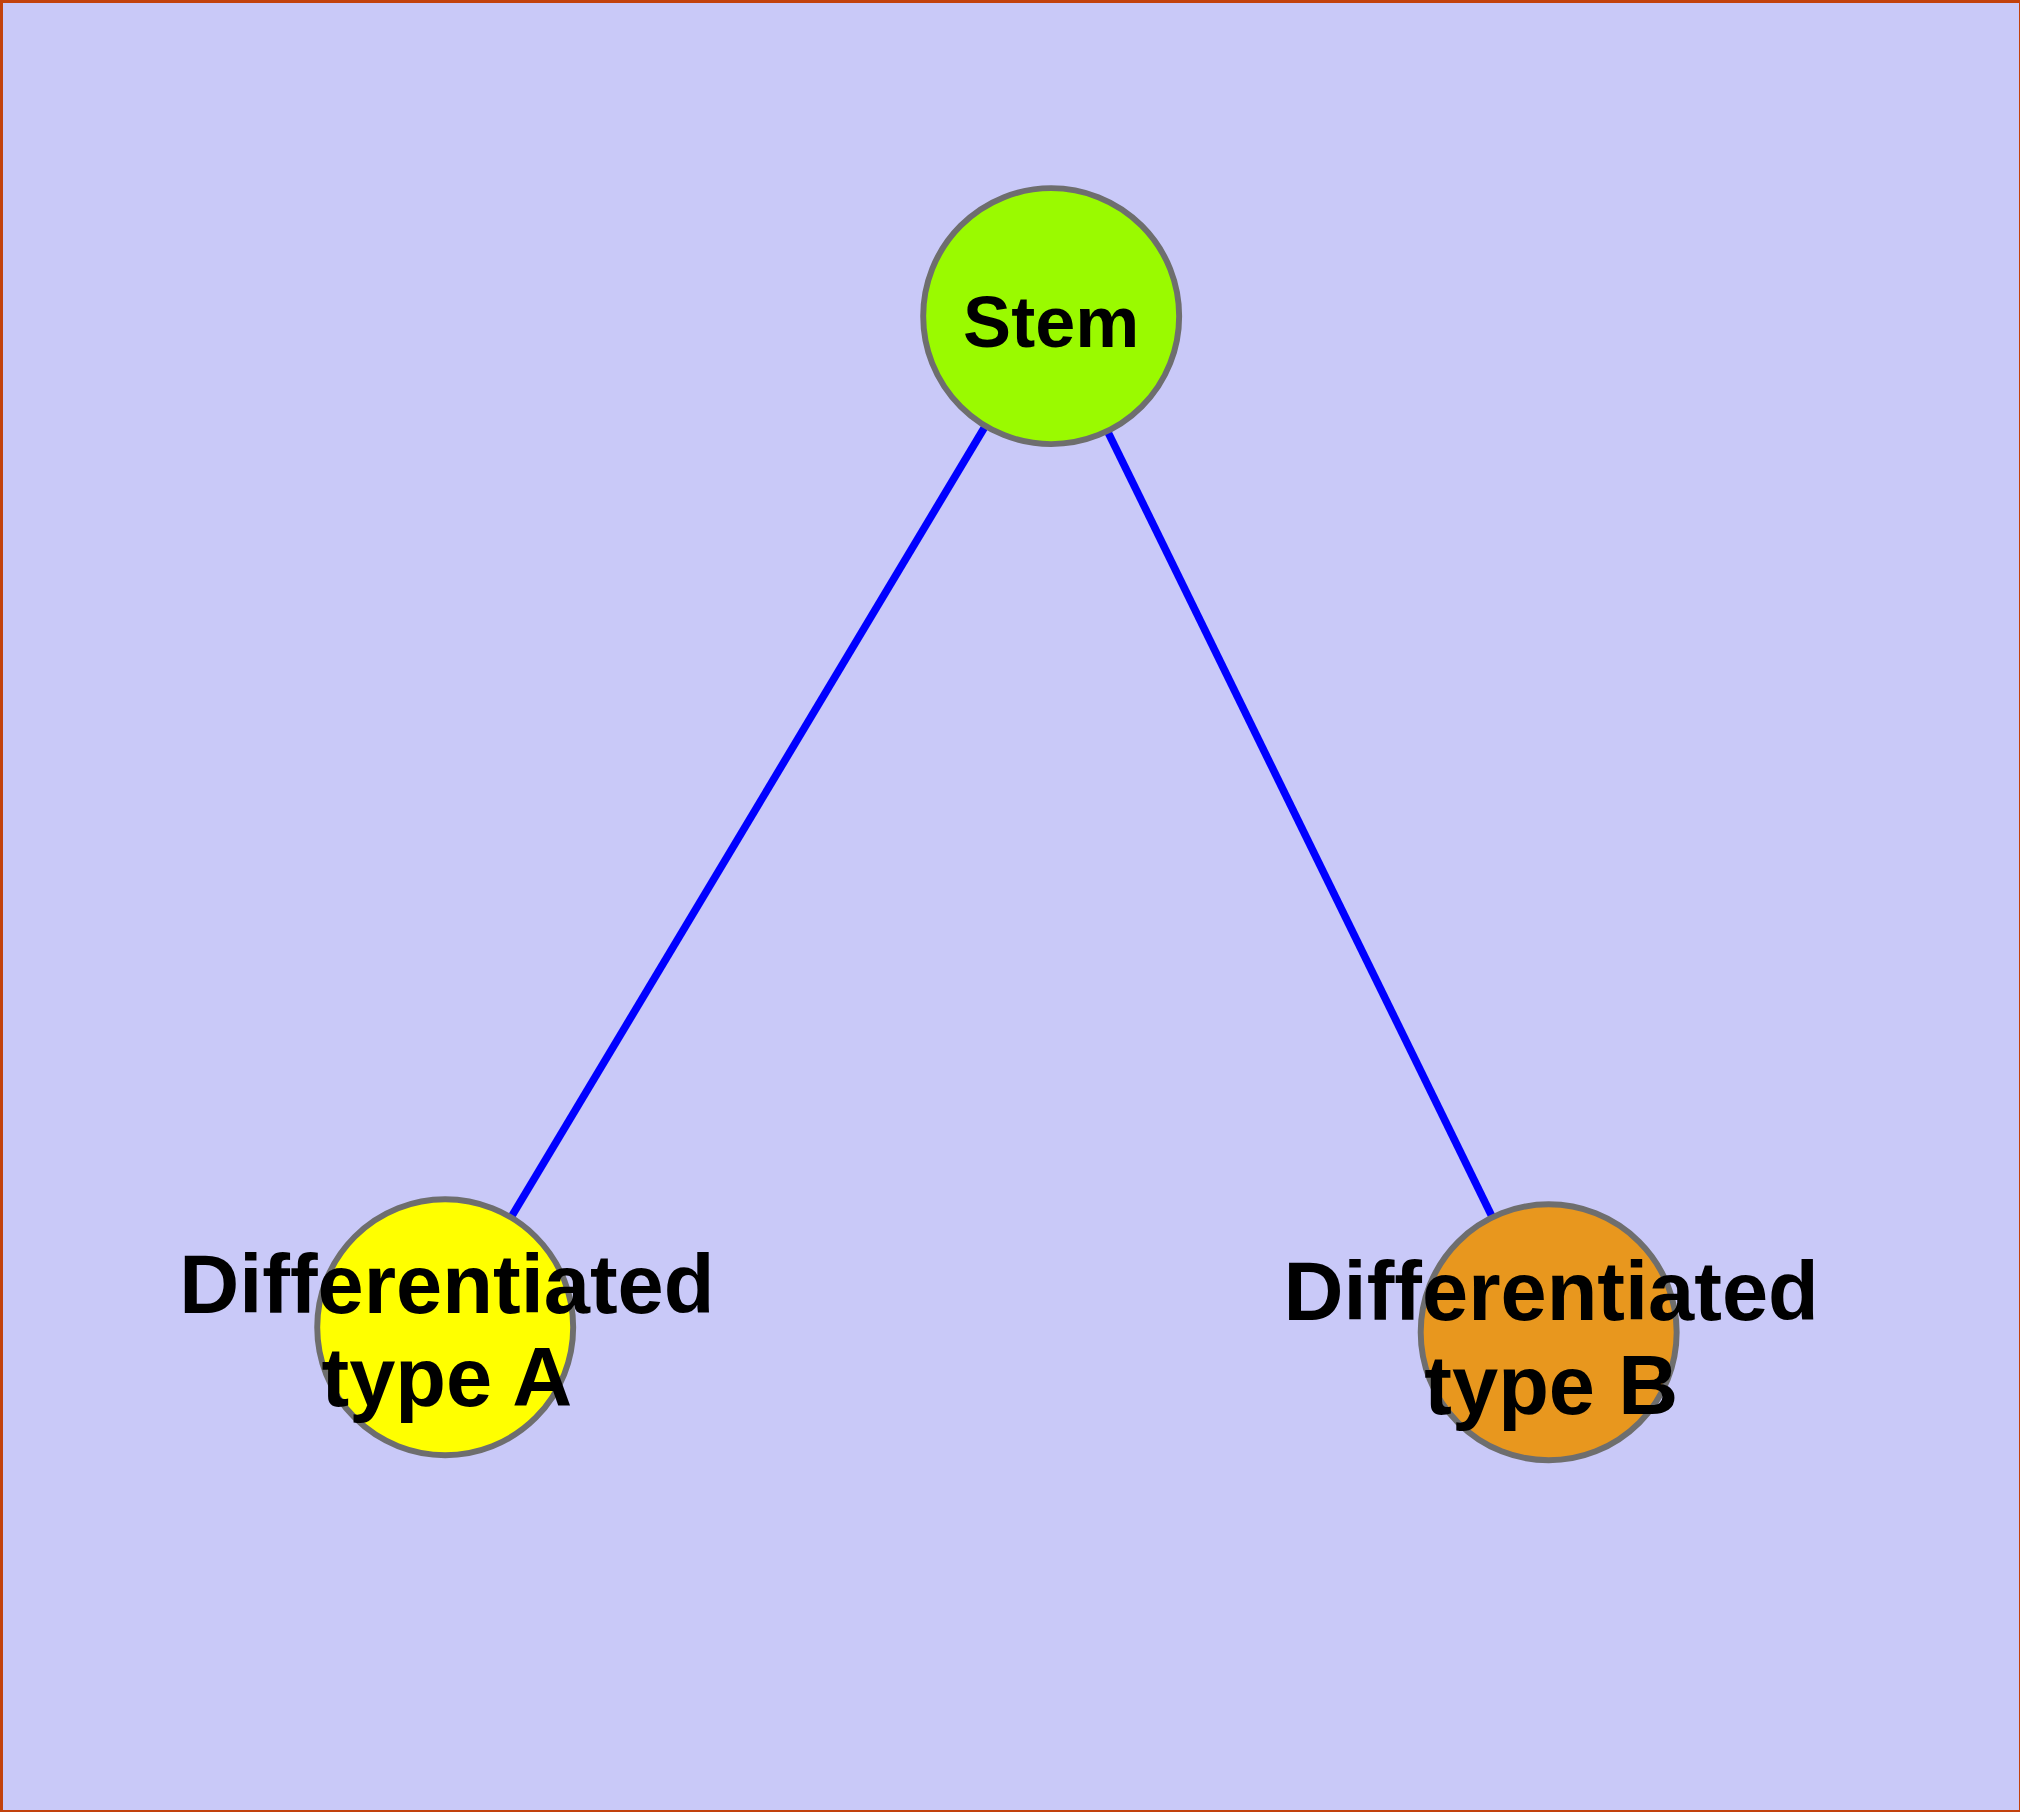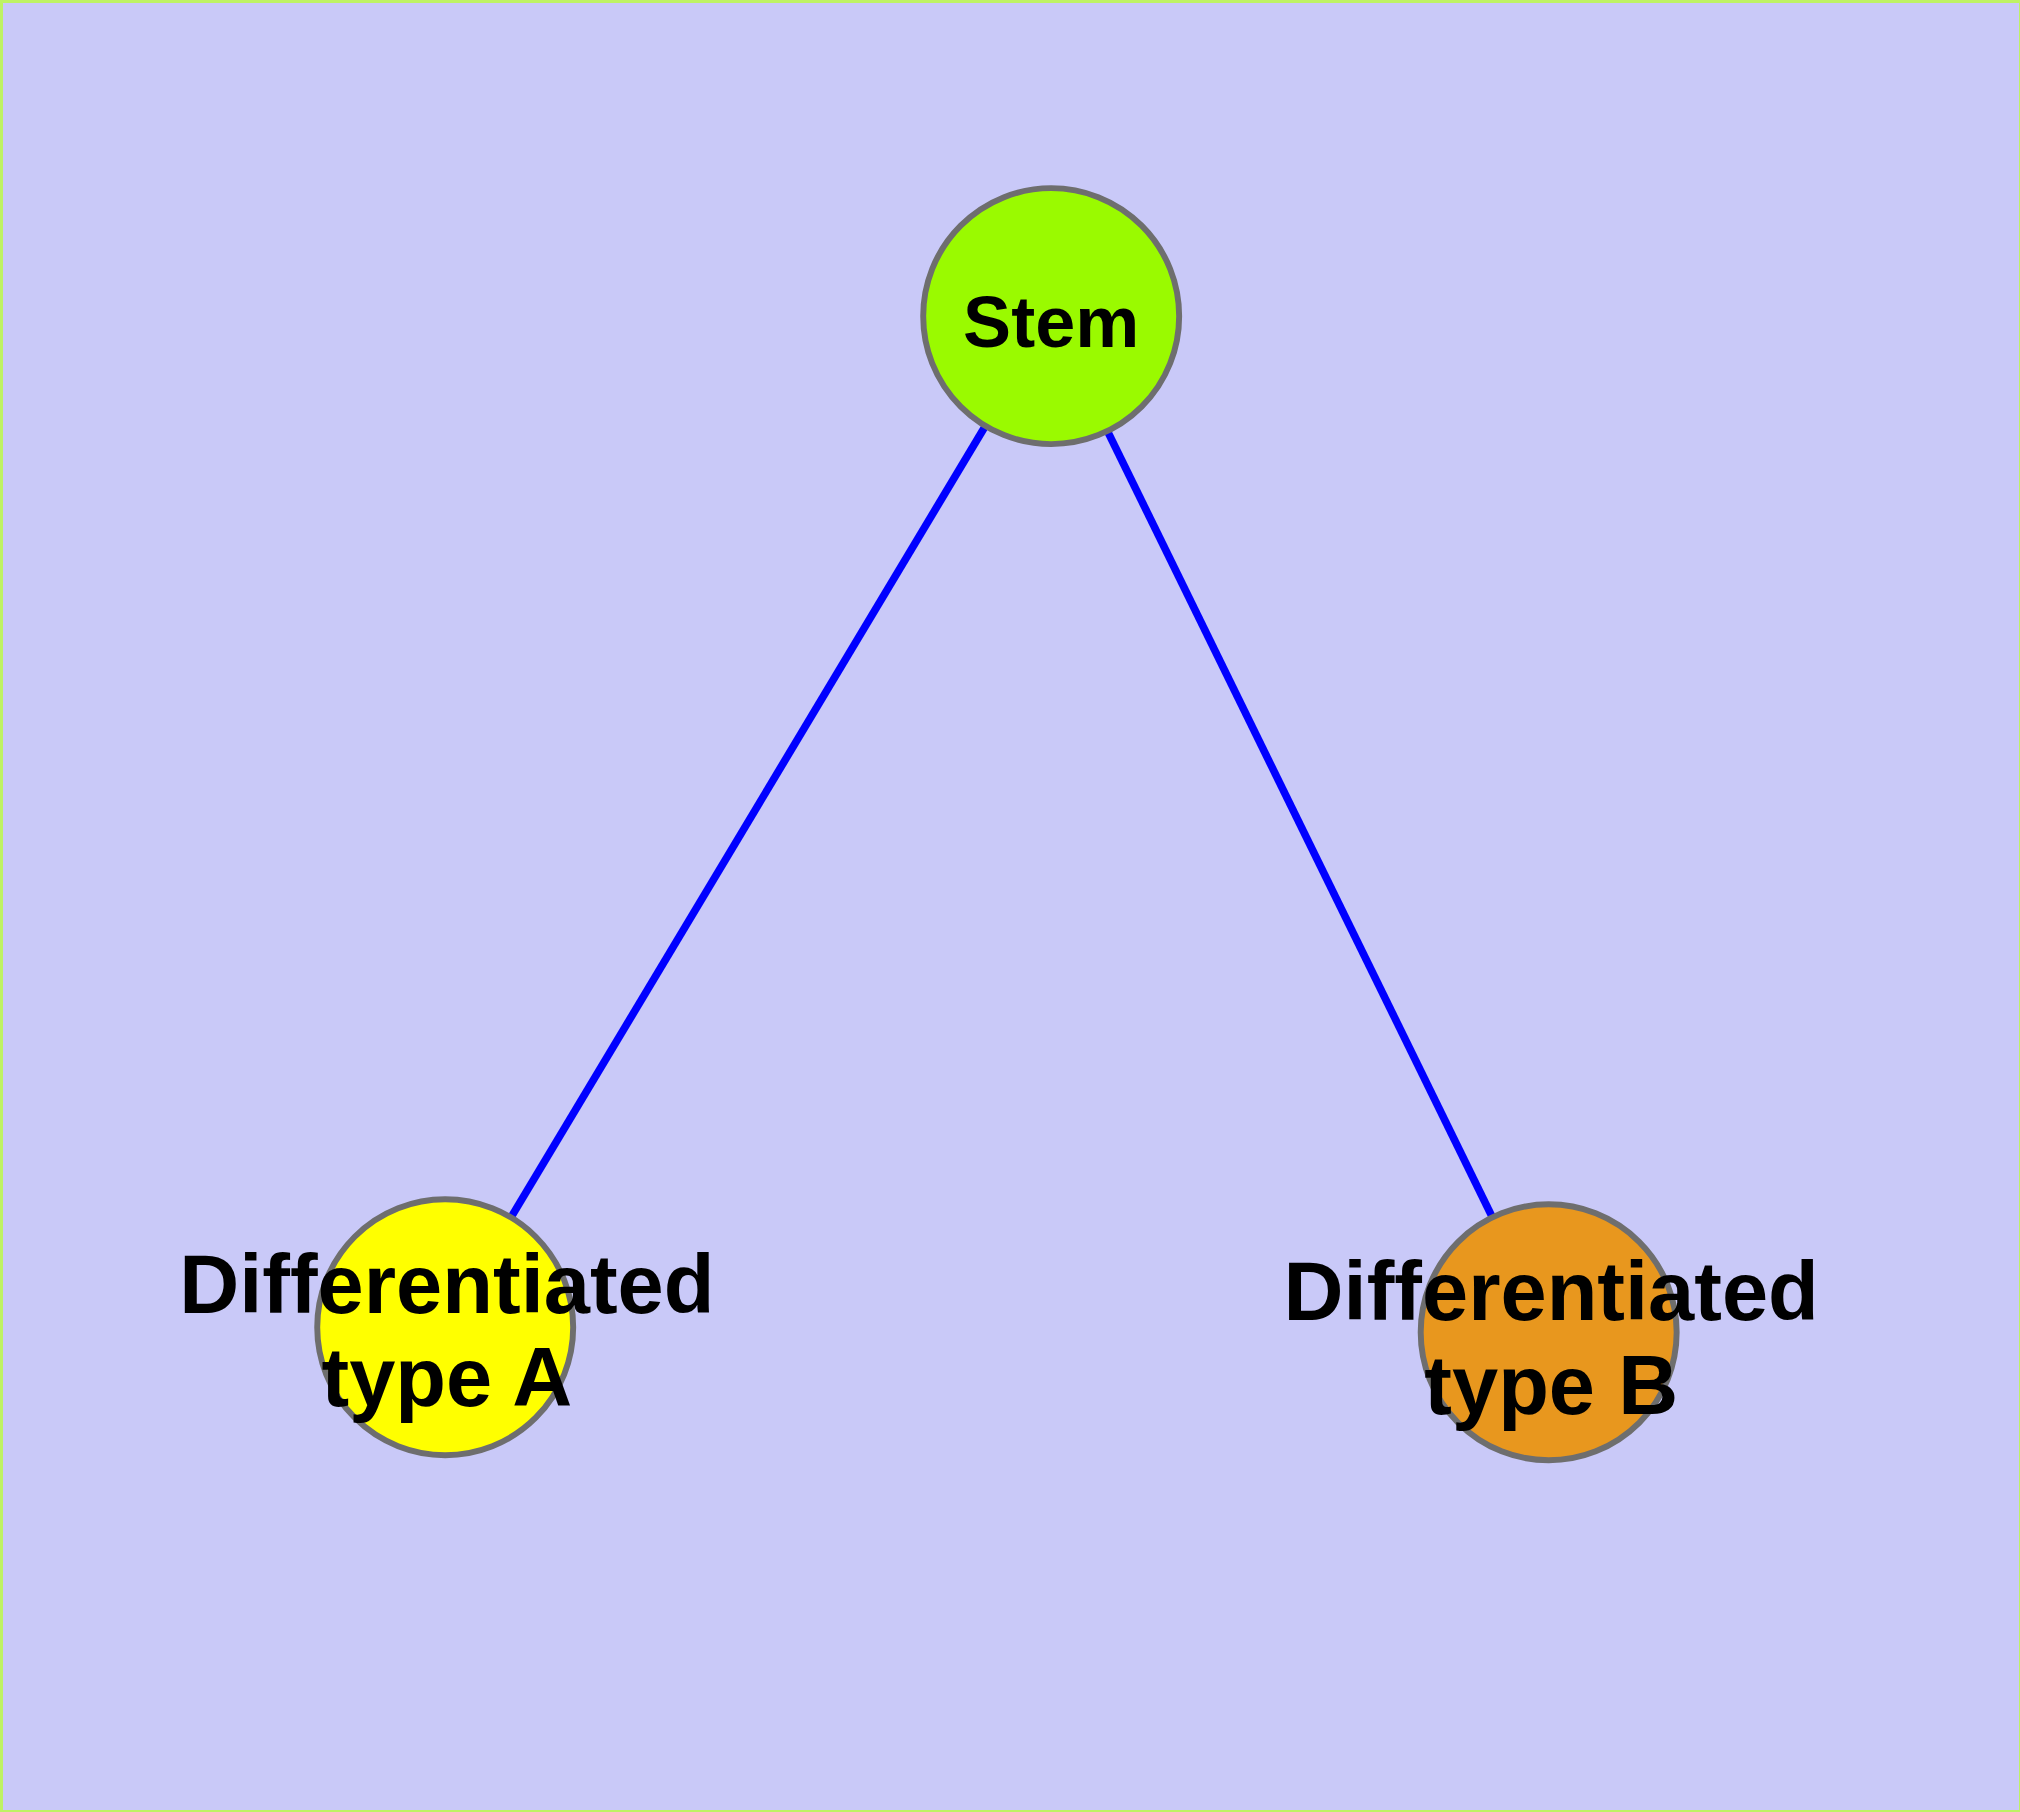--- a/index.html
+++ b/index.html
@@ -11,7 +11,7 @@
     position: relative;
     width: 2021px;
     height: 1812px;
-    background: #bef264;
+    background: #c2410c;
     overflow: hidden;
   }
   .plot-bg {

